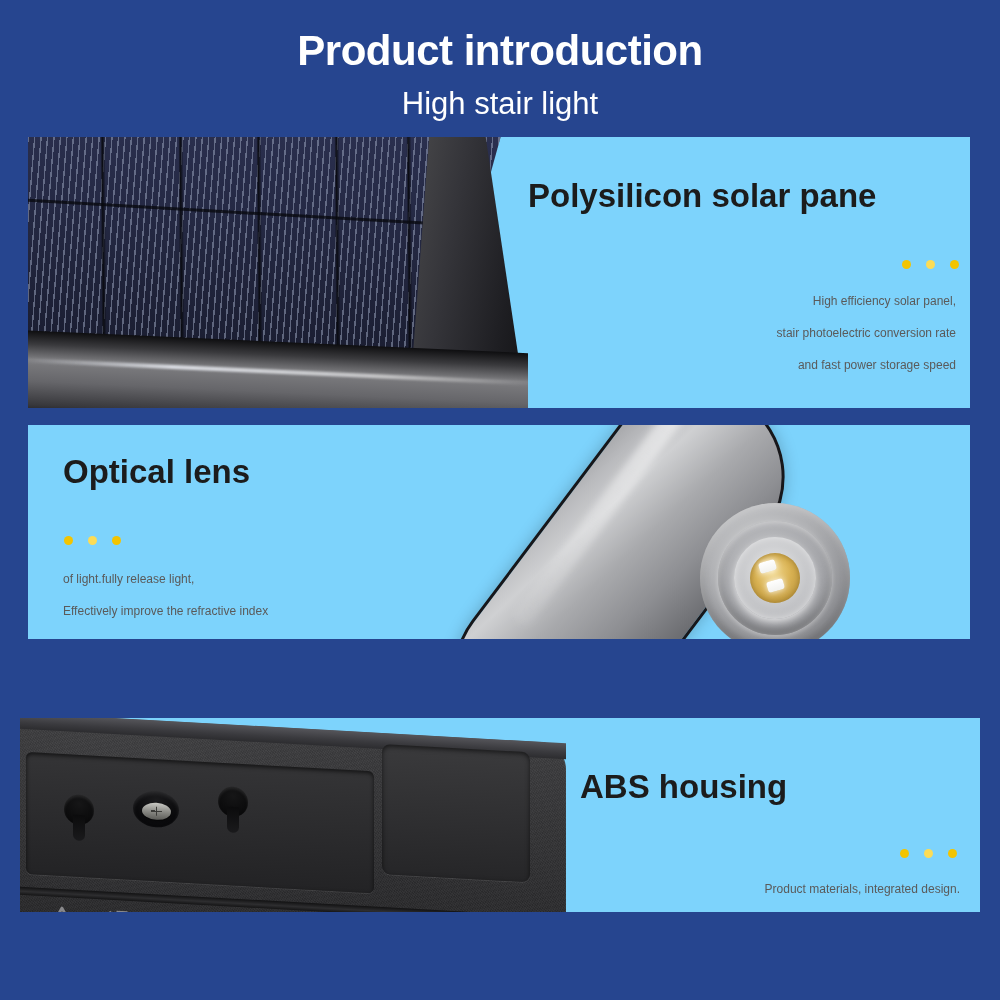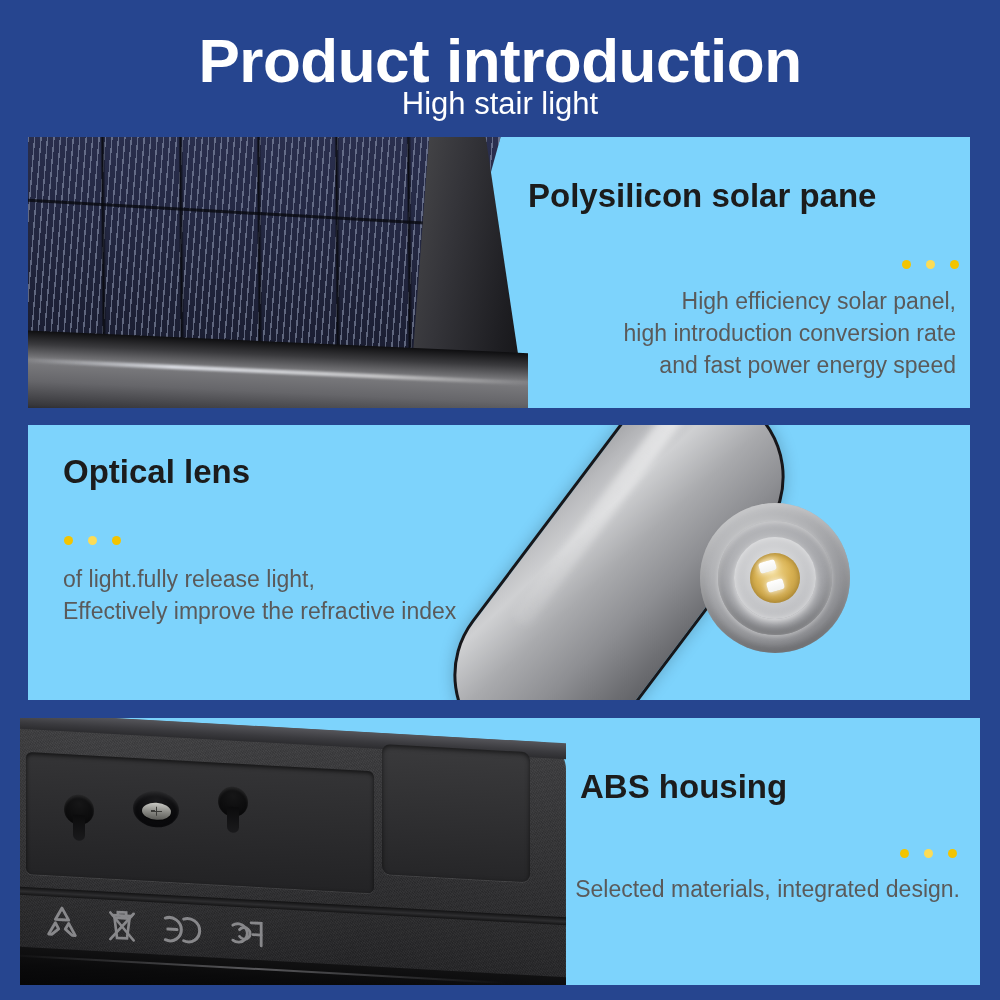--- a/index.html
+++ b/index.html
@@ -18,7 +18,7 @@
   .title {
     position:absolute; left:0; top:30px; width:1000px;
     text-align:center; color:#ffffff;
-    font-size:62px; font-weight:bold; letter-spacing:-0.5px;
+    font-size:42px; font-weight:bold; letter-spacing:-0.5px;
     line-height:1;
   }
   .subtitle {

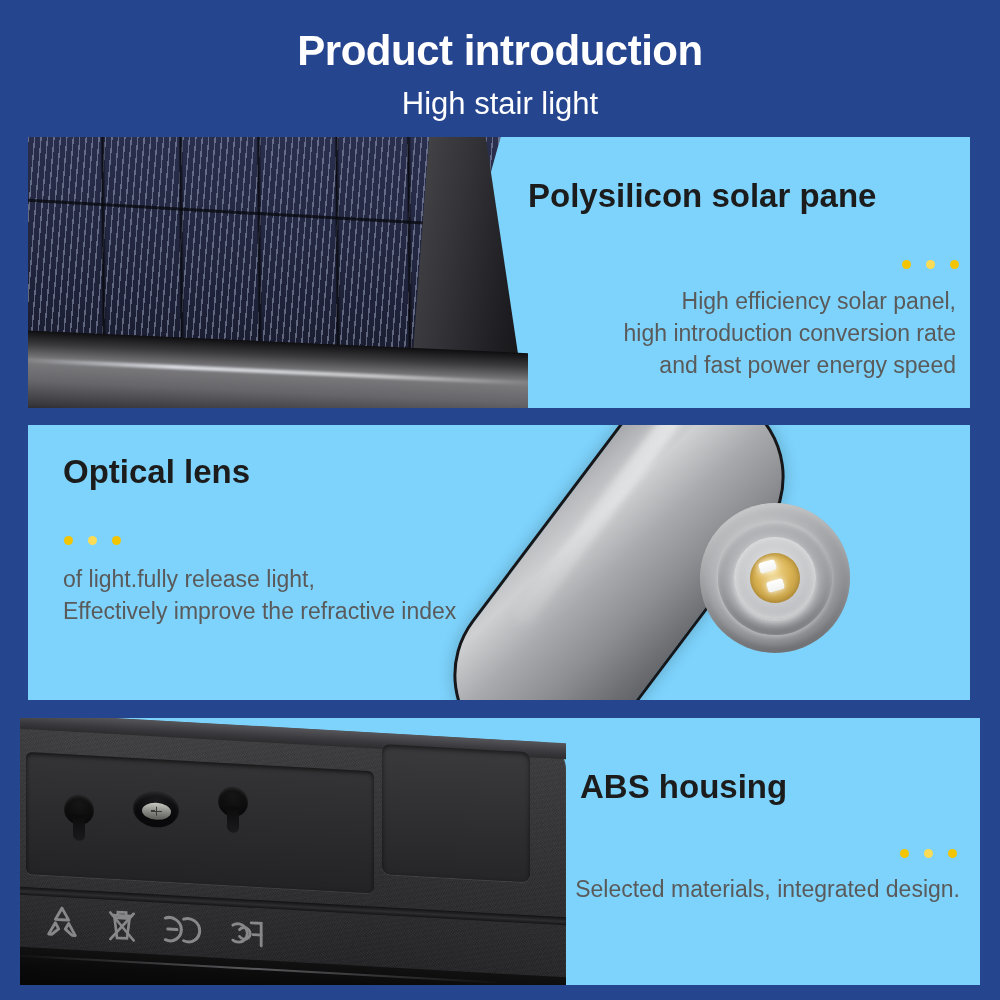--- a/index.html
+++ b/index.html
@@ -49,7 +49,7 @@
   .dots i:nth-child(2) { background:#fcdc55; }
   .body-text {
     position:absolute; color:#5a5a5a;
-    font-size:23px; line-height:32px; font-weight:normal;
+    font-size:12px; line-height:32px; font-weight:normal;
   }
 
   

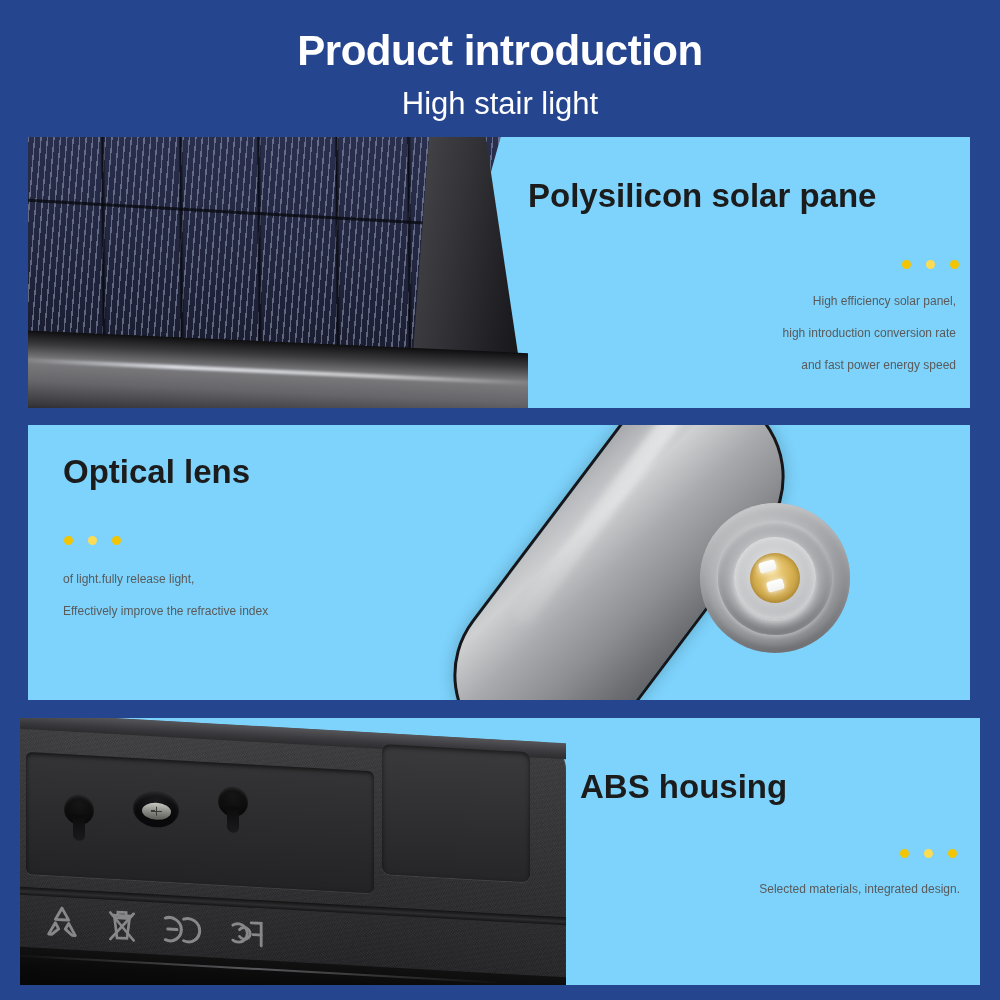--- a/index.html
+++ b/index.html
@@ -292,7 +292,7 @@
 
     <div class="body-text" id="b1">
       <div>High efficiency solar panel,</div>
-      <div>high introduction conversion rate</div>
+      <div>stair photoelectric conversion rate</div>
       <div>and fast power energy speed</div>
     </div>
   </div>

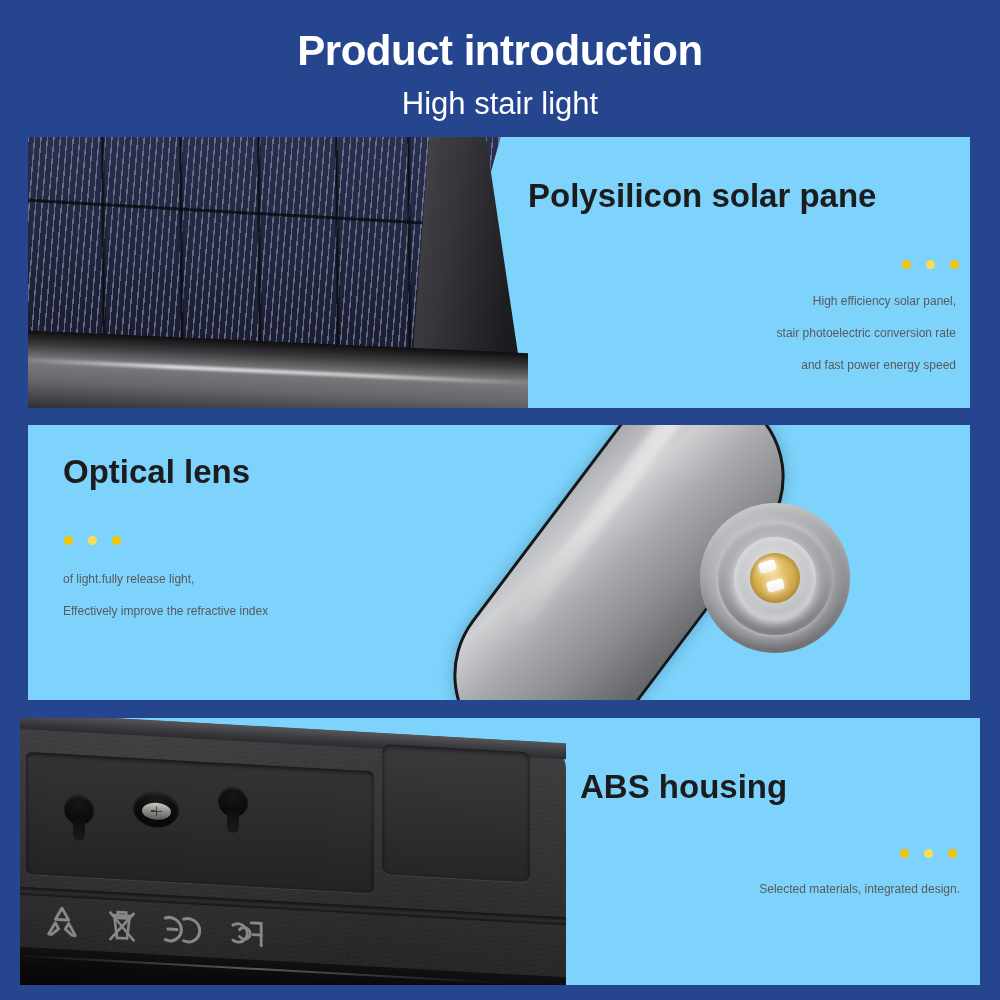--- a/index.html
+++ b/index.html
@@ -293,7 +293,7 @@
     <div class="body-text" id="b1">
       <div>High efficiency solar panel,</div>
       <div>stair photoelectric conversion rate</div>
-      <div>and fast power energy speed</div>
+      <div>and fast power storage speed</div>
     </div>
   </div>
 

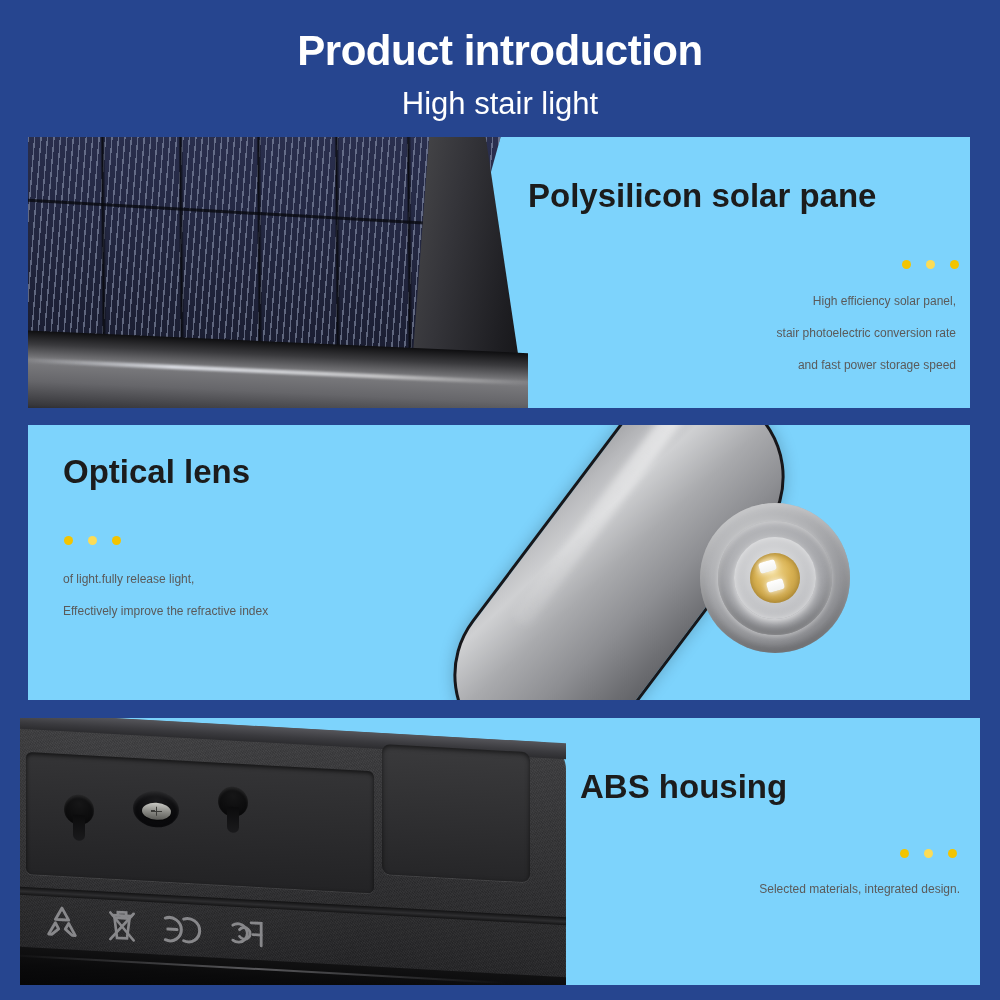--- a/index.html
+++ b/index.html
@@ -32,7 +32,7 @@
     position:absolute; background:#7dd3fc; overflow:hidden;
   }
   #card-1 { left:28px;  top:137px; width:942px; height:271px; }
-  #card-2 { left:28px;  top:425px; width:942px; height:275px; }
+  #card-2 { left:28px;  top:425px; width:942px; height:214px; }
   #card-3 { left:20px;  top:718px; width:960px; height:267px; }
 
   

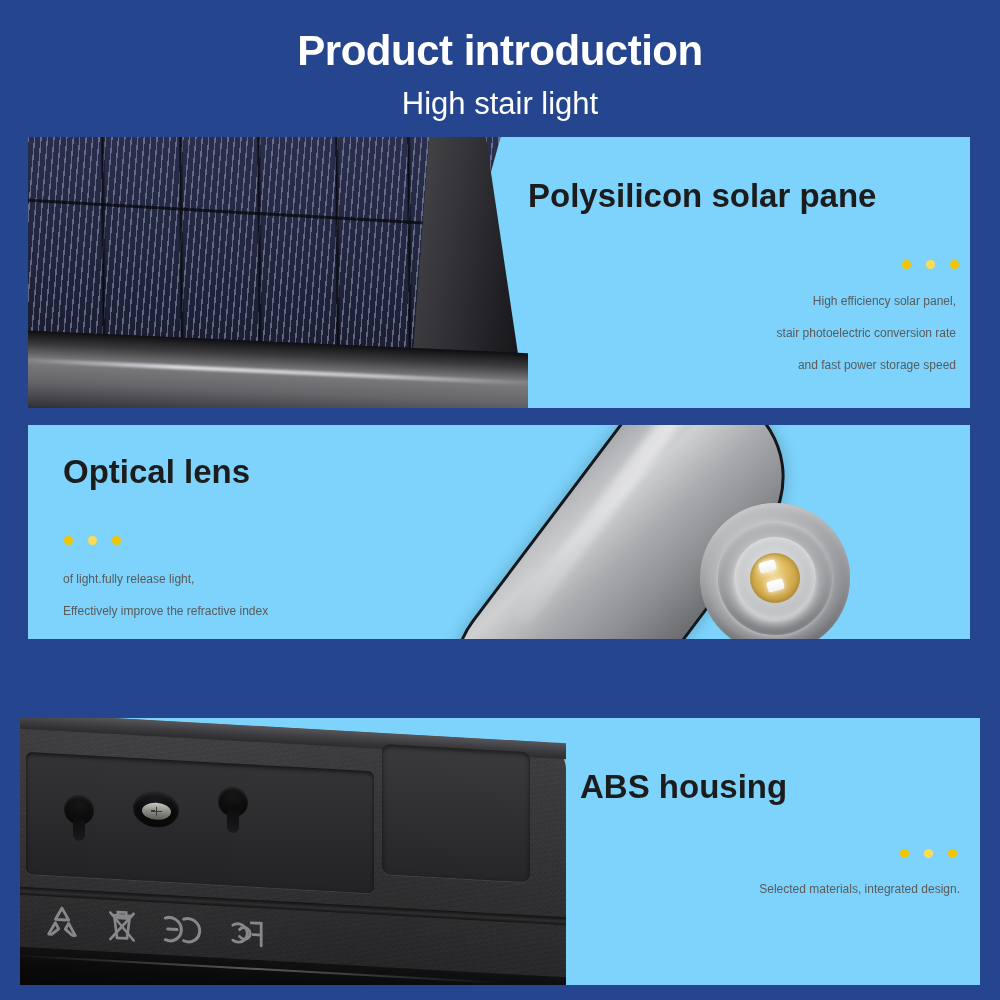--- a/index.html
+++ b/index.html
@@ -33,7 +33,7 @@
   }
   #card-1 { left:28px;  top:137px; width:942px; height:271px; }
   #card-2 { left:28px;  top:425px; width:942px; height:214px; }
-  #card-3 { left:20px;  top:718px; width:960px; height:267px; }
+  #card-3 { left:20px;  top:718px; width:960px; height:194px; }
 
   
   .heading {

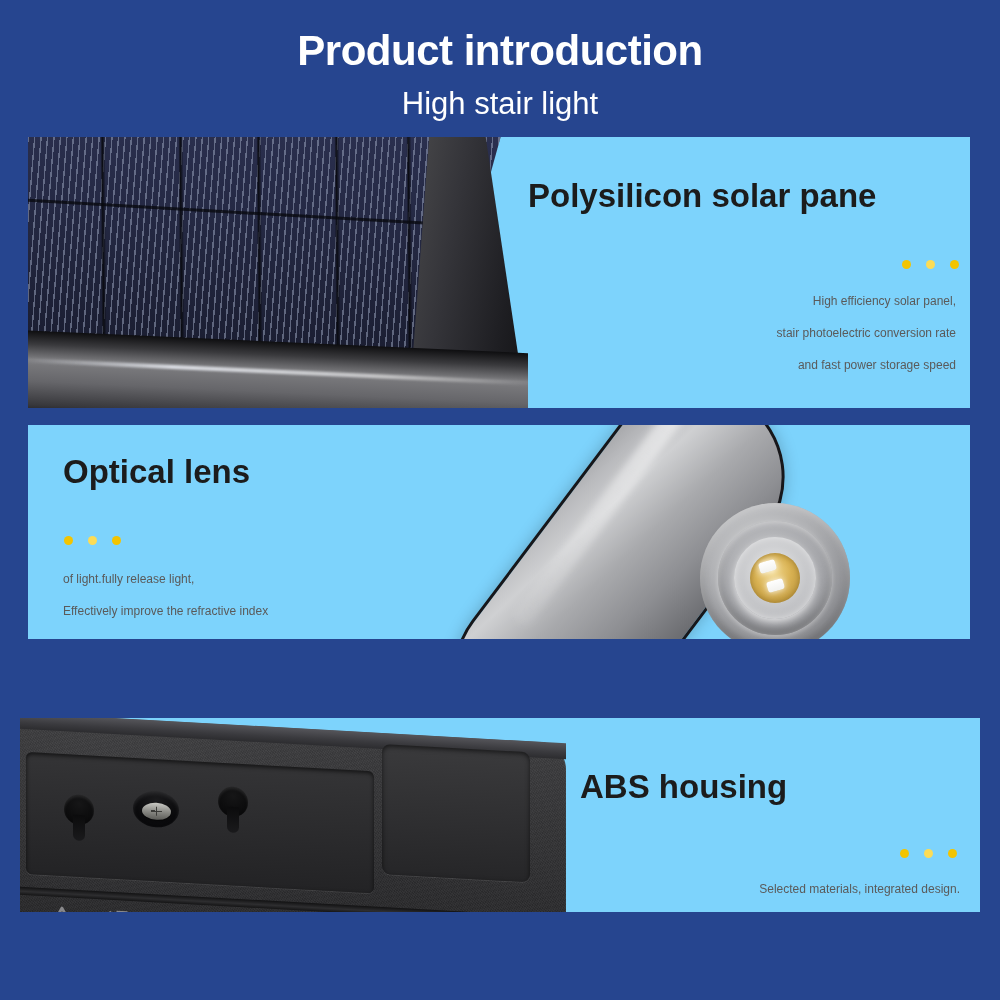--- a/index.html
+++ b/index.html
@@ -397,7 +397,7 @@
     </div>
 
     <div class="body-text" id="b3">
-      <div>Selected materials, integrated design.</div>
+      <div>Product materials, integrated design.</div>
     </div>
   </div>
 

